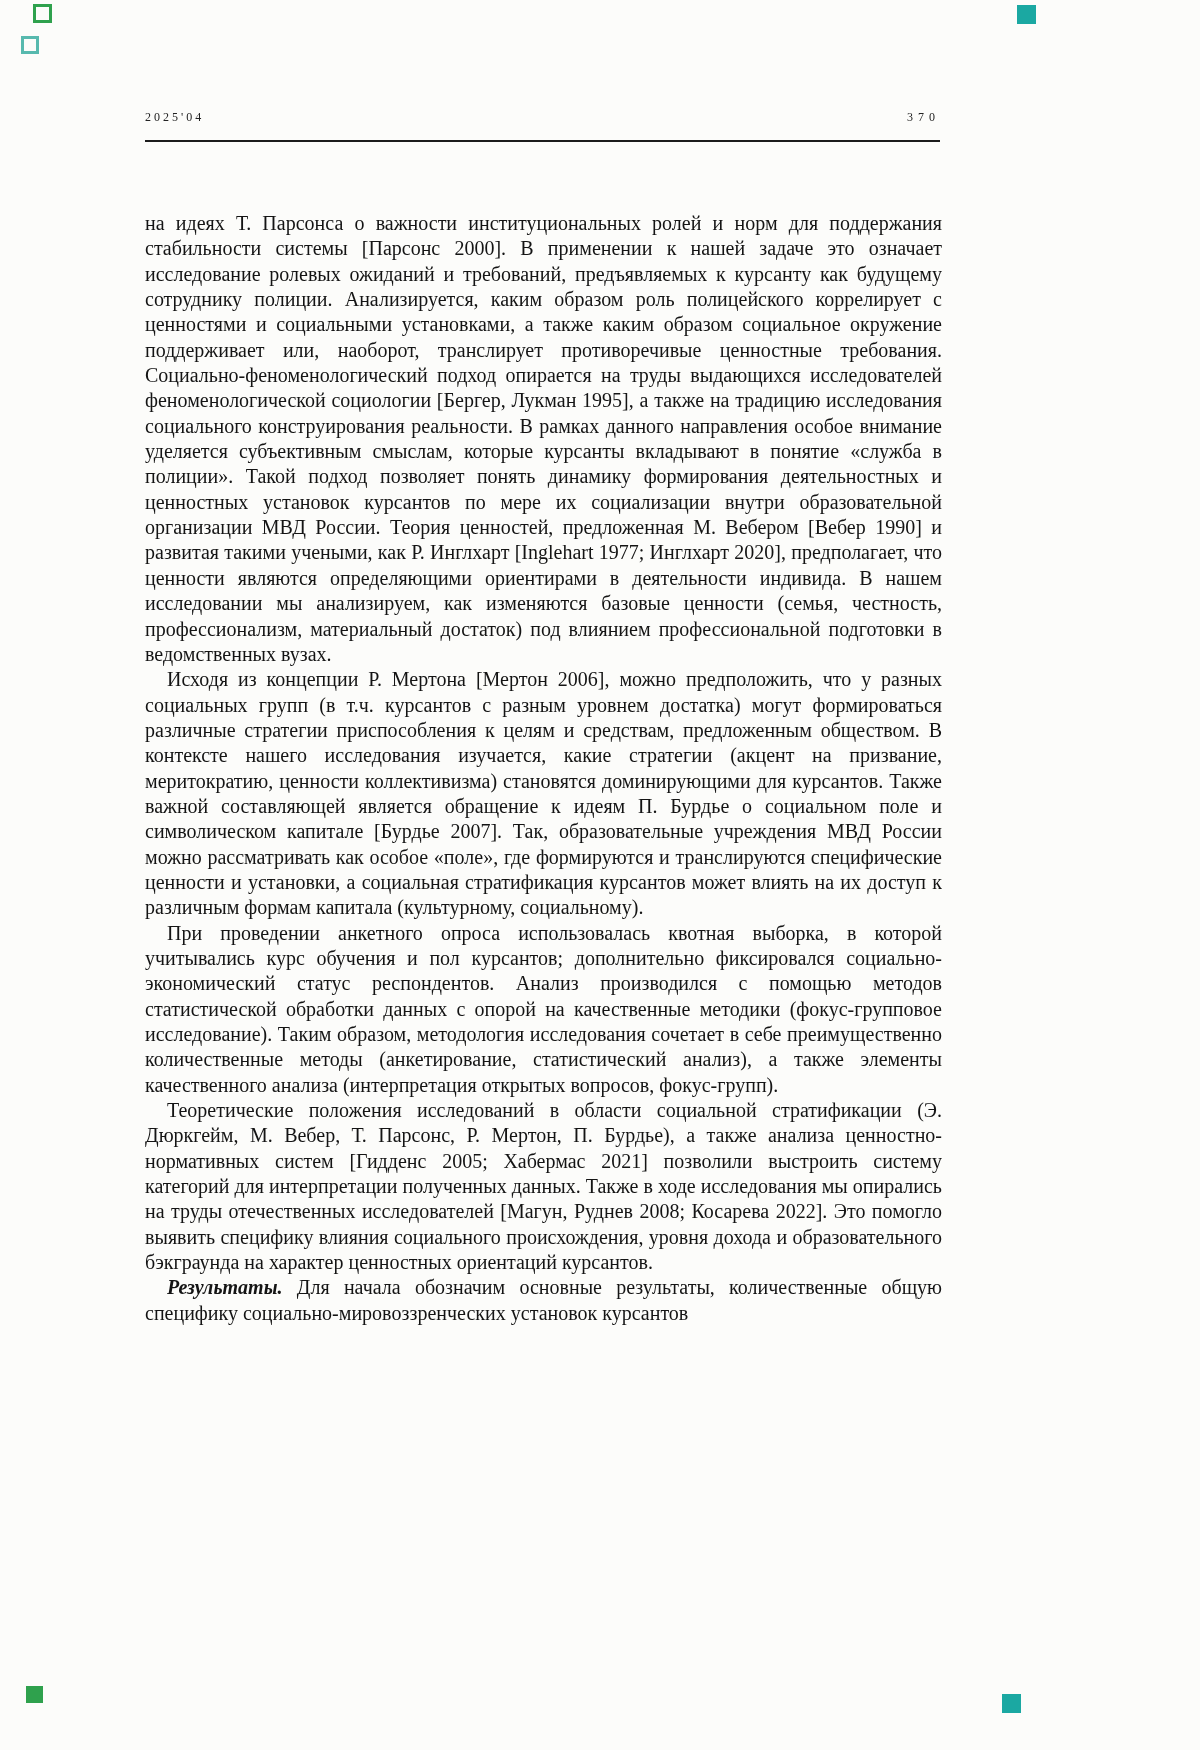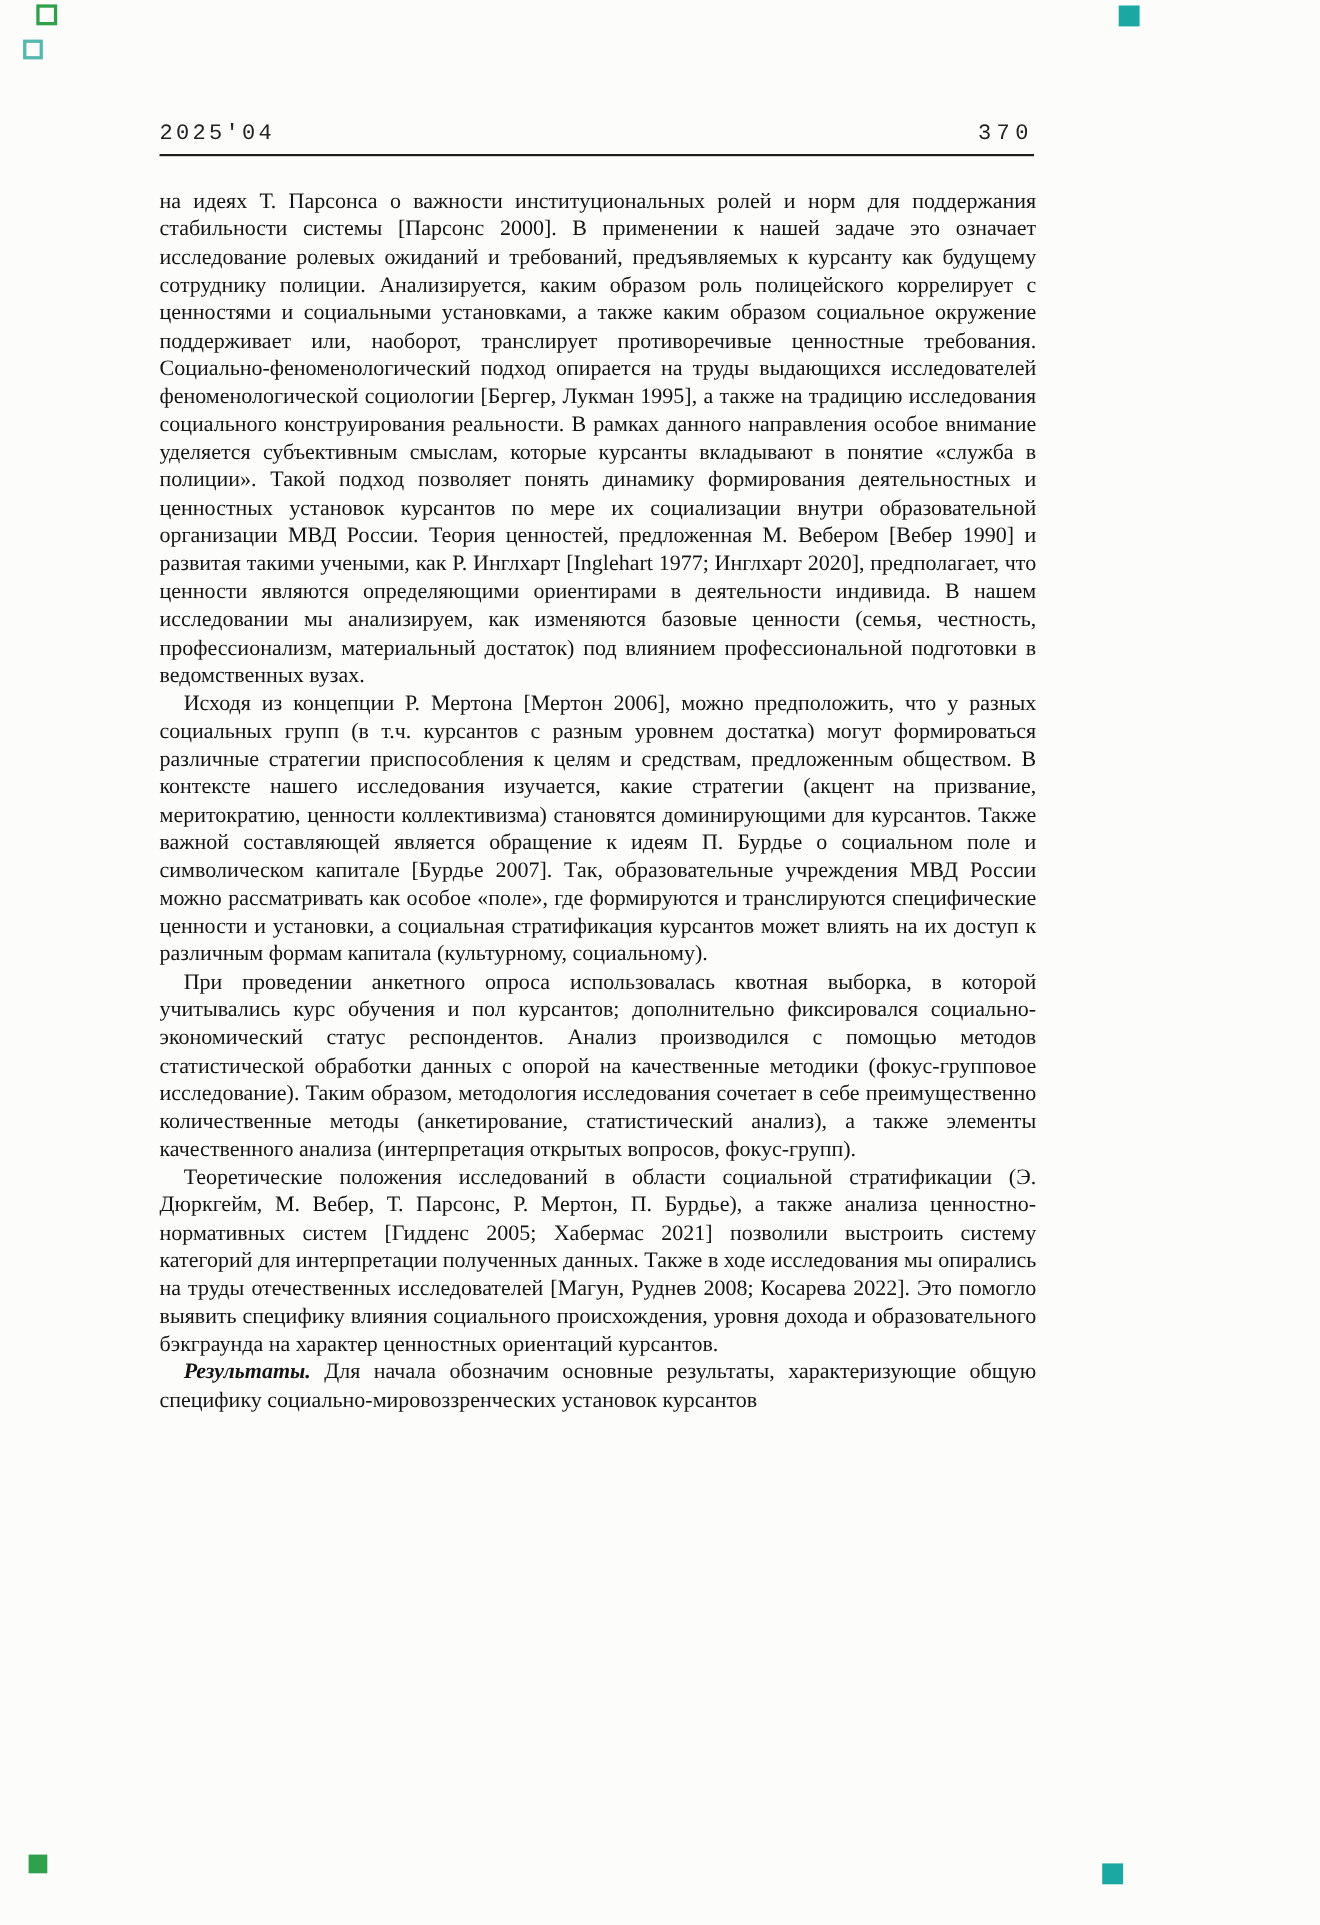--- a/index.html
+++ b/index.html
@@ -55,9 +55,8 @@
     left: 145px;
     width: 795px;
     height: 26px;
-    font-size: 20px;
+    font-size: 12px;
     color: #222;
-    font-family: Liberation Mono, monospace;
   }
   .page-header .hdr-left {
     position: absolute;

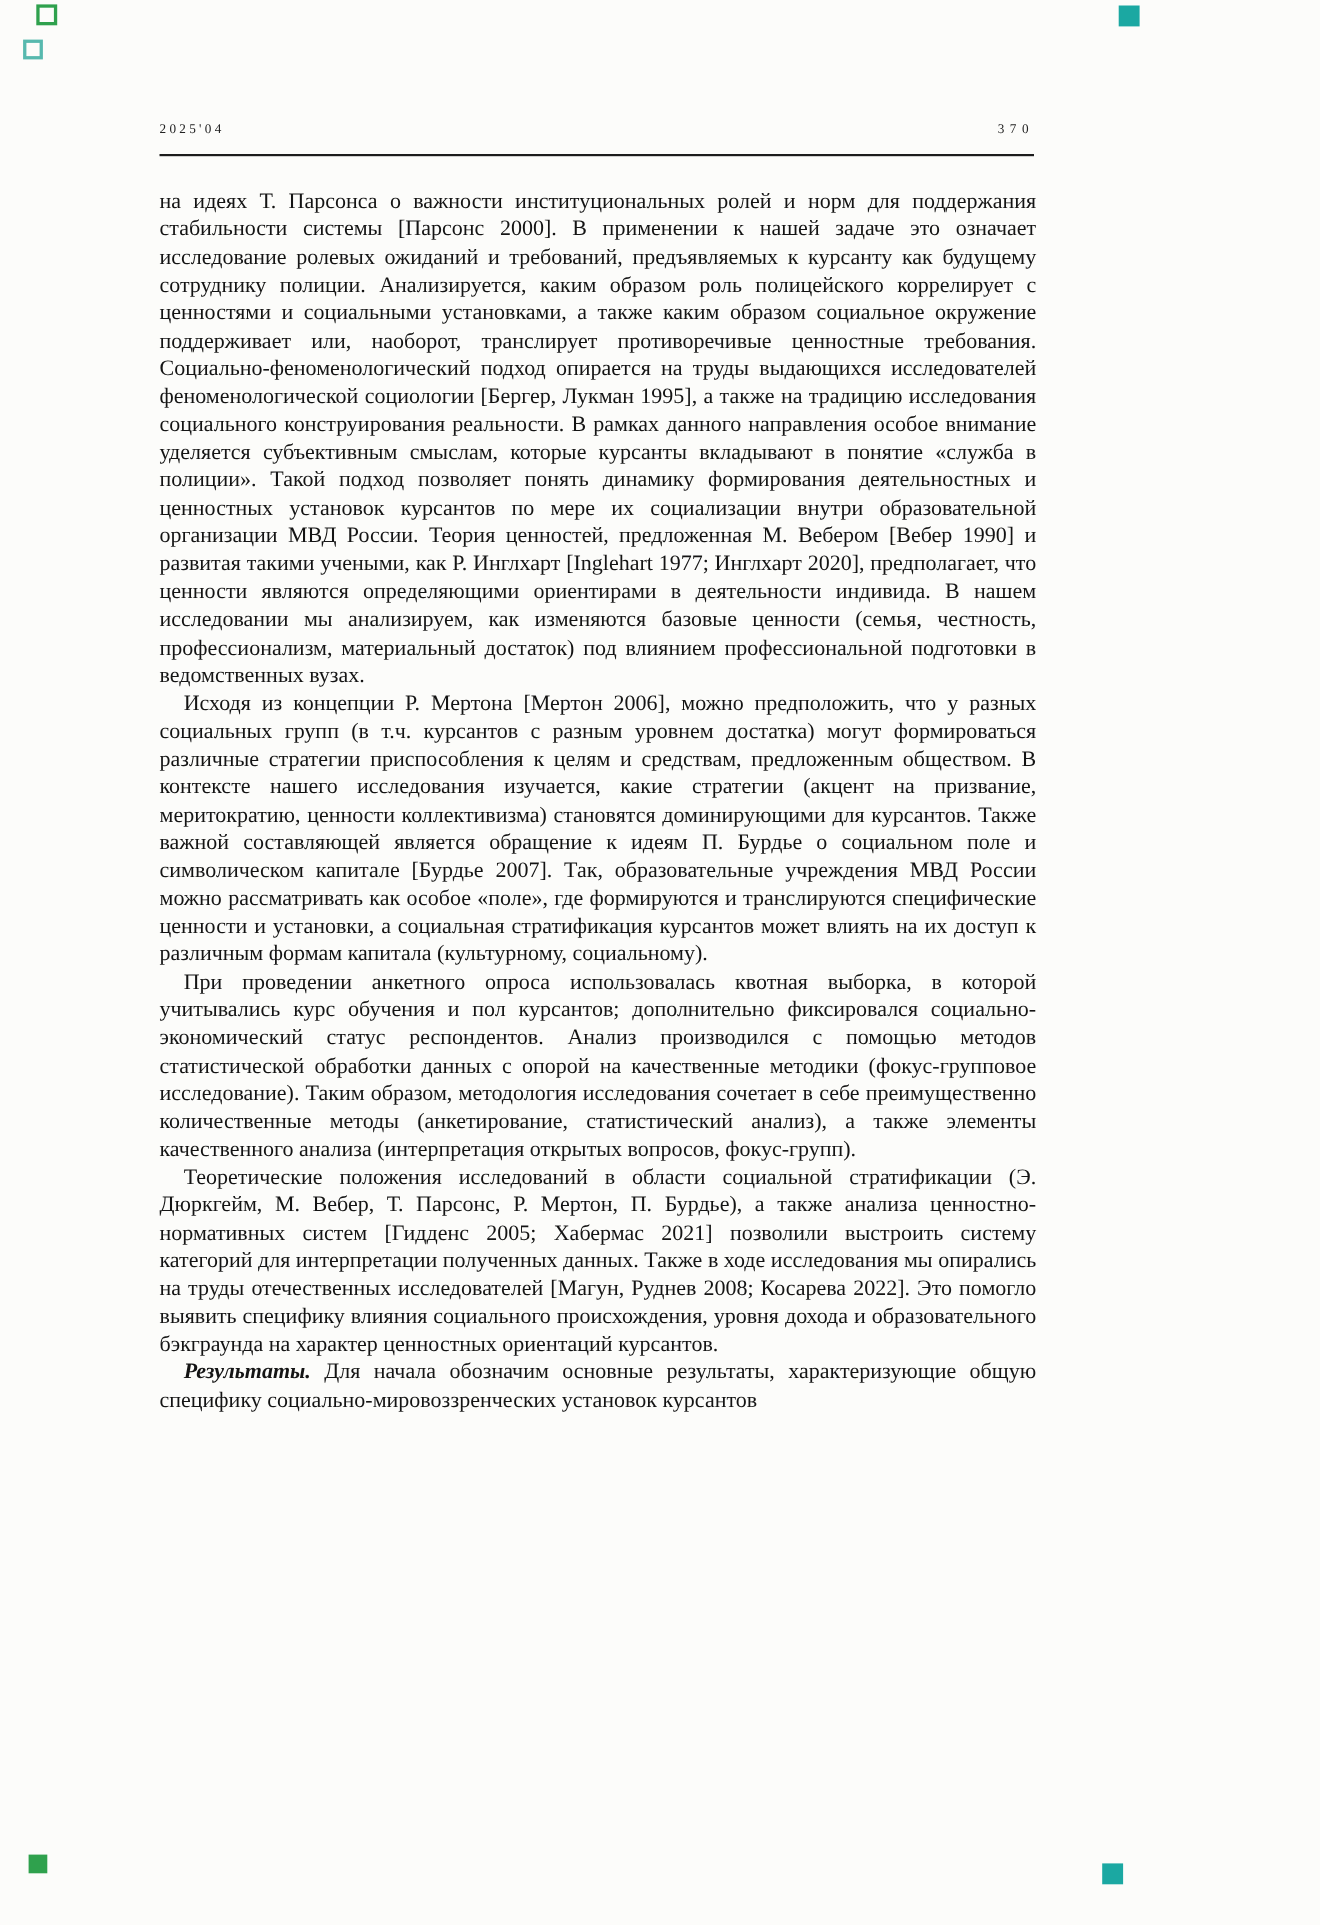--- a/index.html
+++ b/index.html
@@ -105,6 +105,7 @@
   }
   .content p.no-indent {
     text-indent: 0;
+    margin-top: 40px;
   }
   .lead {
     font-weight: bold;

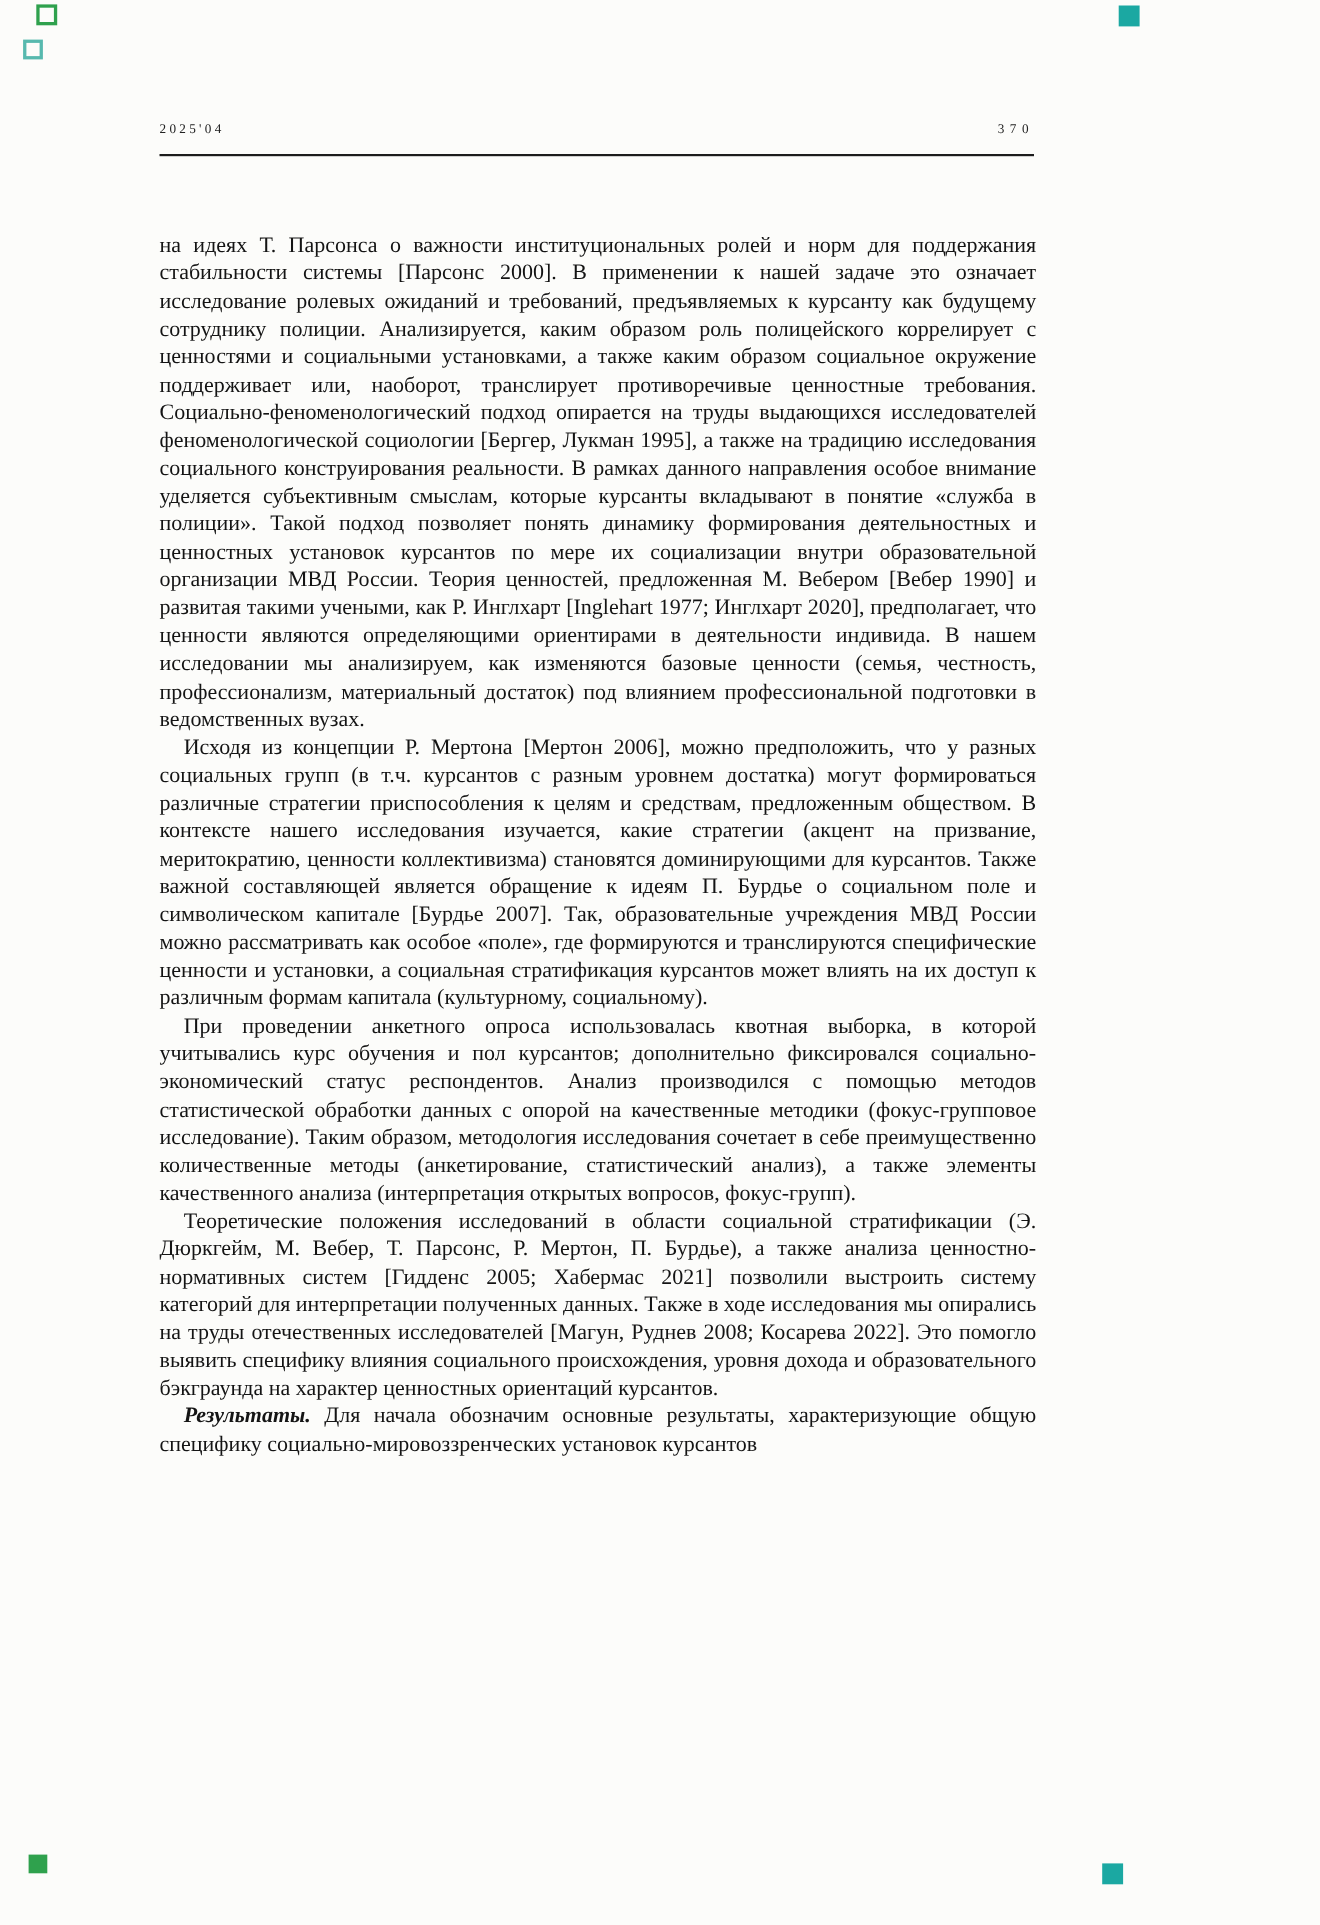--- a/index.html
+++ b/index.html
@@ -132,7 +132,7 @@
   <p>Исходя из концепции Р. Мертона [Мертон 2006], можно предположить, что у разных социальных групп (в т.ч. курсантов с разным уровнем достатка) могут формироваться различные стратегии приспособления к целям и средствам, предложенным обществом. В контексте нашего исследования изучается, какие стратегии (акцент на призвание, меритократию, ценности коллективизма) становятся доминирующими для курсантов. Также важной составляющей является обращение к идеям П. Бурдье о социальном поле и символическом капитале [Бурдье 2007]. Так, образовательные учреждения МВД России можно рассматривать как особое «поле», где формируются и транслируются специфические ценности и установки, а социальная стратификация курсантов может влиять на их доступ к различным формам капитала (культурному, социальному).</p>
   <p>При проведении анкетного опроса использовалась квотная выборка, в которой учитывались курс обучения и пол курсантов; дополнительно фиксировался социально-экономический статус респондентов. Анализ производился с помощью методов статистической обработки данных с опорой на качественные методики (фокус-групповое исследование). Таким образом, методология исследования сочетает в себе преимущественно количественные методы (анкетирование, статистический анализ), а также элементы качественного анализа (интерпретация открытых вопросов, фокус-групп).</p>
   <p>Теоретические положения исследований в области социальной стратификации (Э. Дюркгейм, М. Вебер, Т. Парсонс, Р. Мертон, П. Бурдье), а также анализа ценностно-нормативных систем [Гидденс 2005; Хабермас 2021] позволили выстроить систему категорий для интерпретации полученных данных. Также в ходе исследования мы опирались на труды отечественных исследователей [Магун, Руднев 2008; Косарева 2022]. Это помогло выявить специфику влияния социального происхождения, уровня дохода и образовательного бэкграунда на характер ценностных ориентаций курсантов.</p>
-  <p><span class="lead">Результаты.</span><span> Для начала обозначим основные результаты, характеризующие общую специфику социально-мировоззренческих установок курсантов</span></p>
+  <p><span class="lead">Результаты.</span><span> Для начала обозначим основные результаты, количественные общую специфику социально-мировоззренческих установок курсантов</span></p>
 </div>
 
 </body></html>

